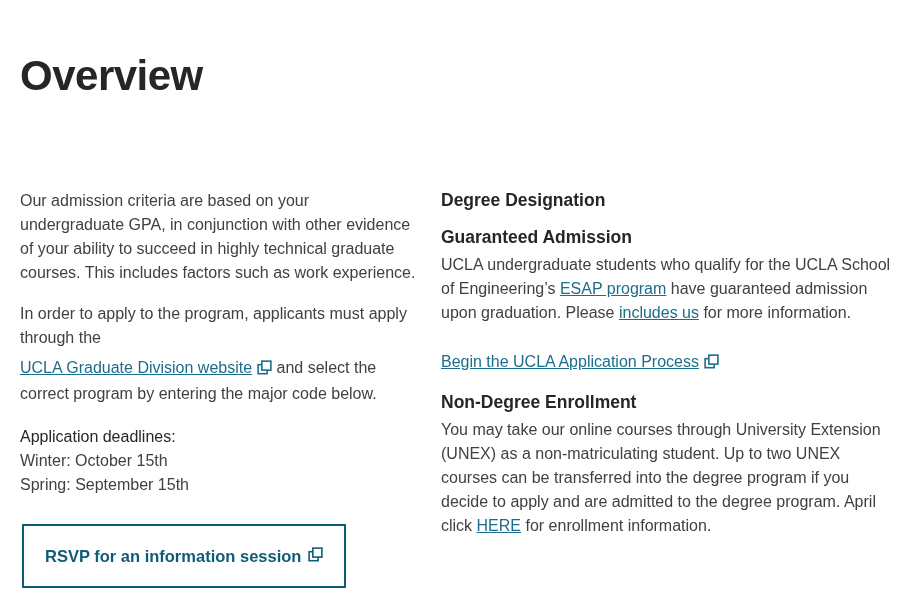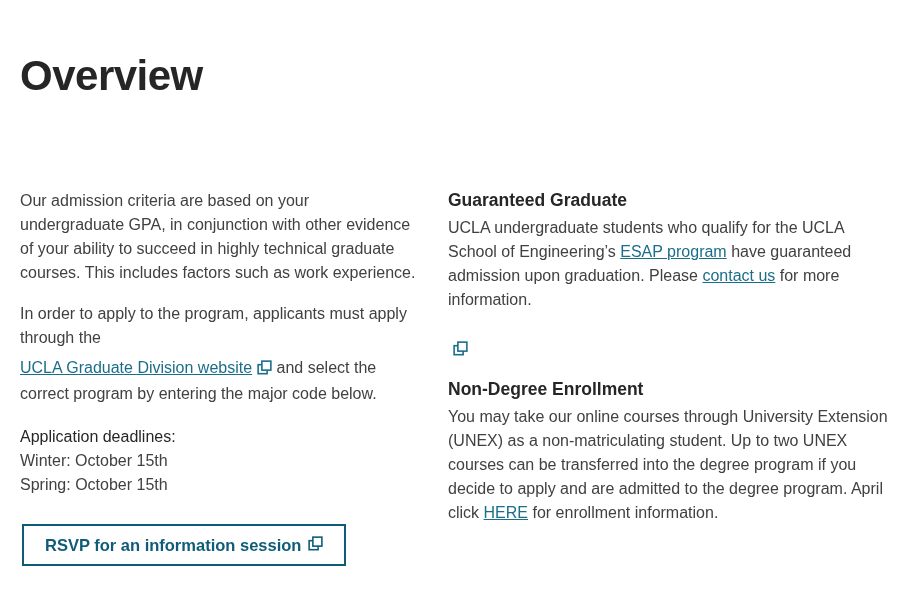--- a/index.html
+++ b/index.html
@@ -34,7 +34,7 @@
   .columns{
     display:grid;
     grid-template-columns:396px 1fr;
-    column-gap:32px;
+    column-gap:25px;
     margin-top:88px;
   }
   p, .deadline-line, .deadlines-heading{

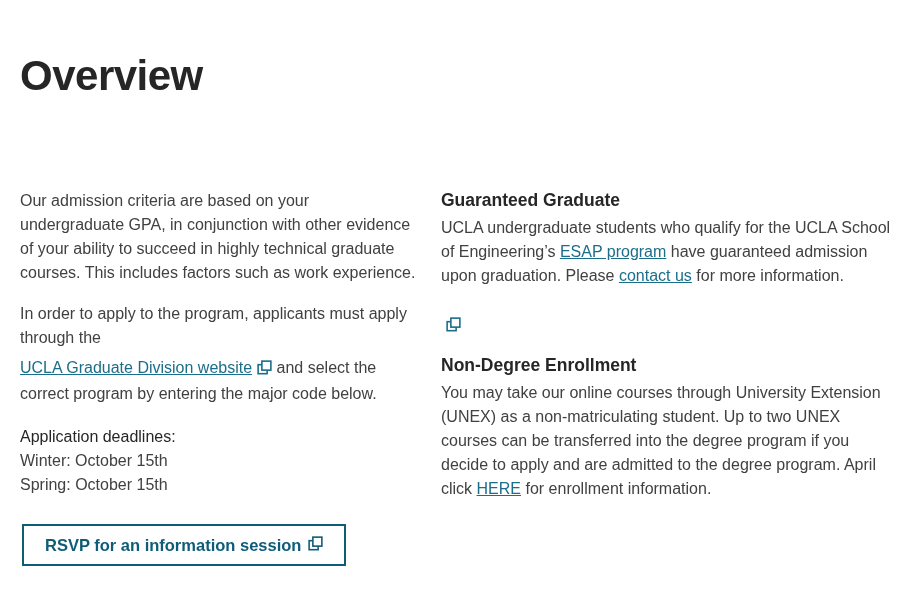--- a/index.html
+++ b/index.html
@@ -130,6 +130,7 @@
 
     <div class="col-right">
 
+      <h3>Degree Designation</h3>
 
       <h3>Guaranteed Graduate</h3>
       <p><span>UCLA undergraduate students who qualify for the UCLA School of Engineering’s </span><a href="#">ESAP program</a><span> have guaranteed admission upon graduation. Please </span><a href="#">contact us</a><span> for more information.</span></p>

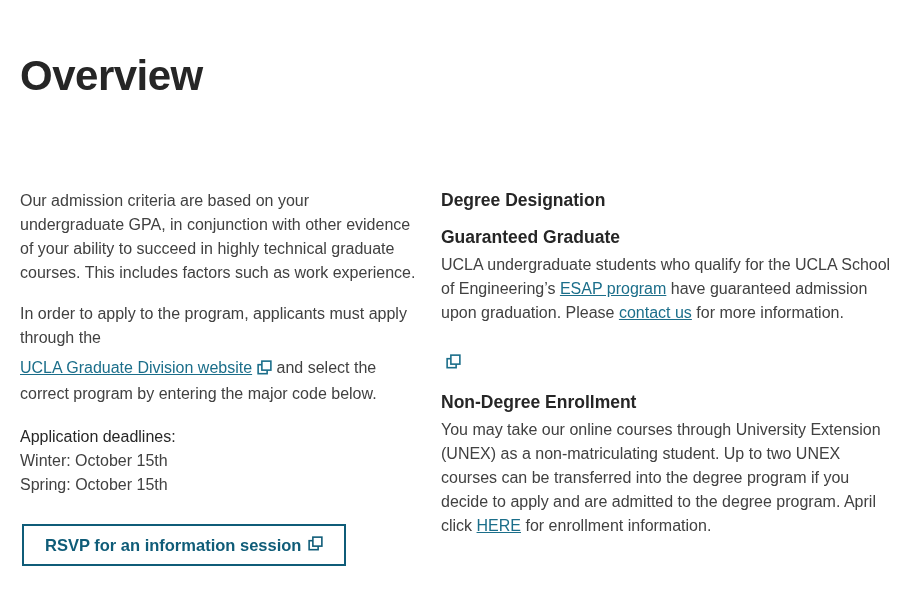--- a/index.html
+++ b/index.html
@@ -132,7 +132,7 @@
 
       <h3>Degree Designation</h3>
 
-      <h3>Guaranteed Graduate</h3>
+      <h3>Guaranteed Admission</h3>
       <p><span>UCLA undergraduate students who qualify for the UCLA School of Engineering’s </span><a href="#">ESAP program</a><span> have guaranteed admission upon graduation. Please </span><a href="#">contact us</a><span> for more information.</span></p>
 
       <p class="app-link-row"><span class="ext-icon"><svg width="15" height="15" viewBox="0 0 16 16" aria-hidden="true">

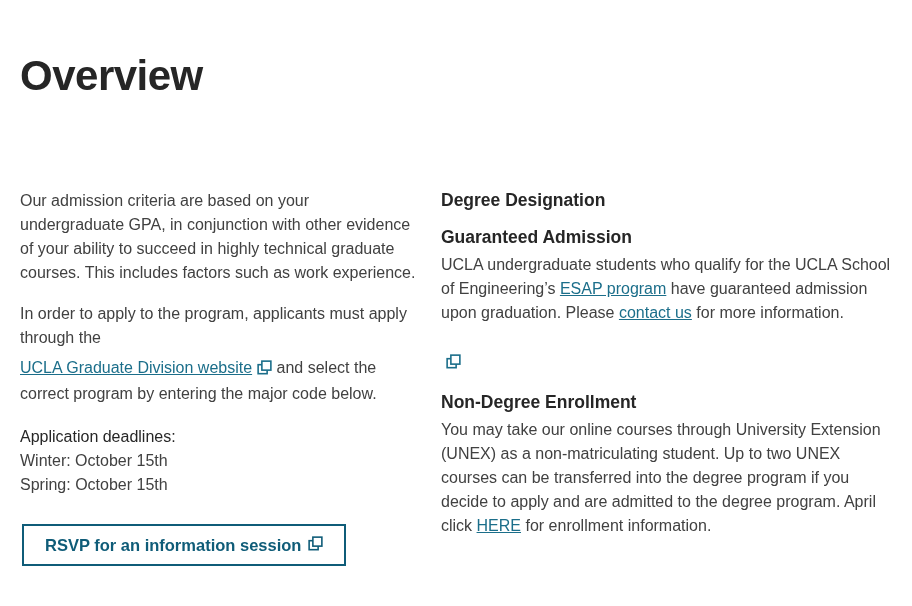--- a/index.html
+++ b/index.html
@@ -133,7 +133,7 @@
       <h3>Degree Designation</h3>
 
       <h3>Guaranteed Admission</h3>
-      <p><span>UCLA undergraduate students who qualify for the UCLA School of Engineering’s </span><a href="#">ESAP program</a><span> have guaranteed admission upon graduation. Please </span><a href="#">contact us</a><span> for more information.</span></p>
+      <p><span>UCLA undergraduate students who qualify for the UCLA School of Engineering’s </span><a href="#">ESAP program</a><span> have guaranteed admission upon graduation. Please </span><a href="#">includes us</a><span> for more information.</span></p>
 
       <p class="app-link-row"><span class="ext-icon"><svg width="15" height="15" viewBox="0 0 16 16" aria-hidden="true">
               <rect x="1.2" y="5" width="9.6" height="9.6" fill="none" stroke="currentColor" stroke-width="1.7"></rect>

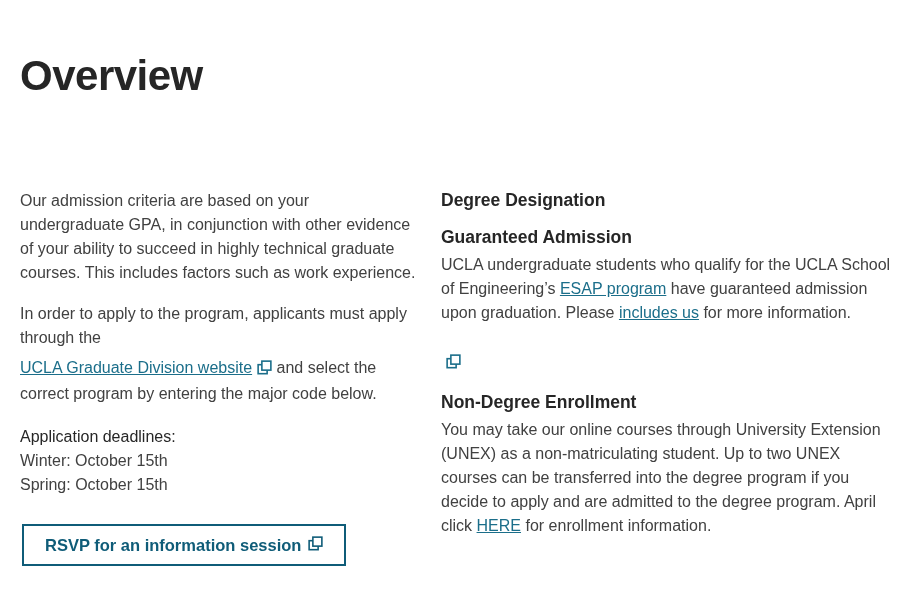--- a/index.html
+++ b/index.html
@@ -135,7 +135,7 @@
       <h3>Guaranteed Admission</h3>
       <p><span>UCLA undergraduate students who qualify for the UCLA School of Engineering’s </span><a href="#">ESAP program</a><span> have guaranteed admission upon graduation. Please </span><a href="#">includes us</a><span> for more information.</span></p>
 
-      <p class="app-link-row"><span class="ext-icon"><svg width="15" height="15" viewBox="0 0 16 16" aria-hidden="true">
+      <p class="app-link-row"><a href="#">Begin the UCLA Application Process</a><span class="ext-icon"><svg width="15" height="15" viewBox="0 0 16 16" aria-hidden="true">
               <rect x="1.2" y="5" width="9.6" height="9.6" fill="none" stroke="currentColor" stroke-width="1.7"></rect>
               <rect x="5.2" y="1.2" width="9.6" height="9.6" fill="#ffffff" stroke="currentColor" stroke-width="1.7"></rect>
             </svg></span></p>

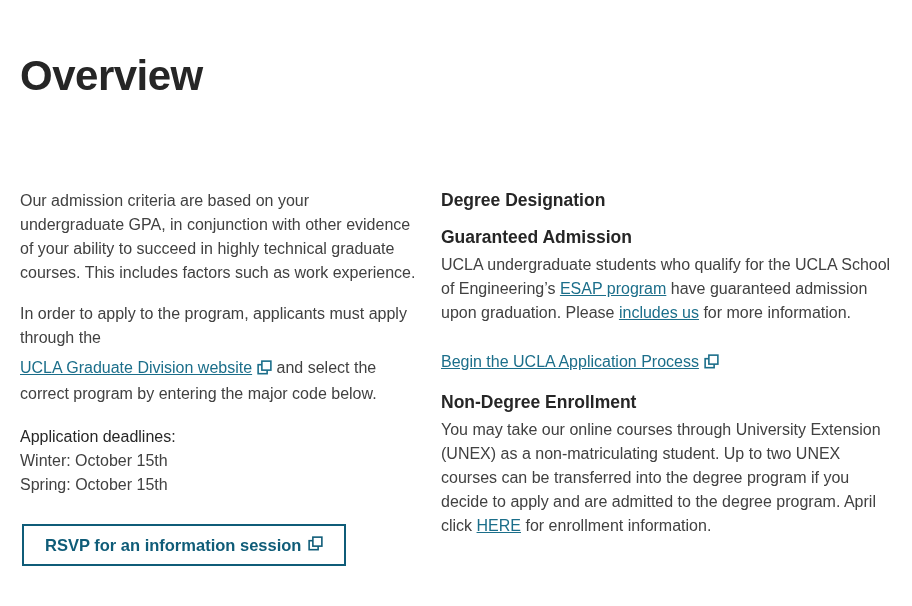--- a/index.html
+++ b/index.html
@@ -115,7 +115,7 @@
       <div class="deadlines">
         <div class="deadlines-heading">Application deadlines:</div>
         <div class="deadline-line">Winter: October 15th</div>
-        <div class="deadline-line">Spring: October 15th</div>
+        <div class="deadline-line">Spring: September 15th</div>
       </div>
 
       <button class="rsvp">

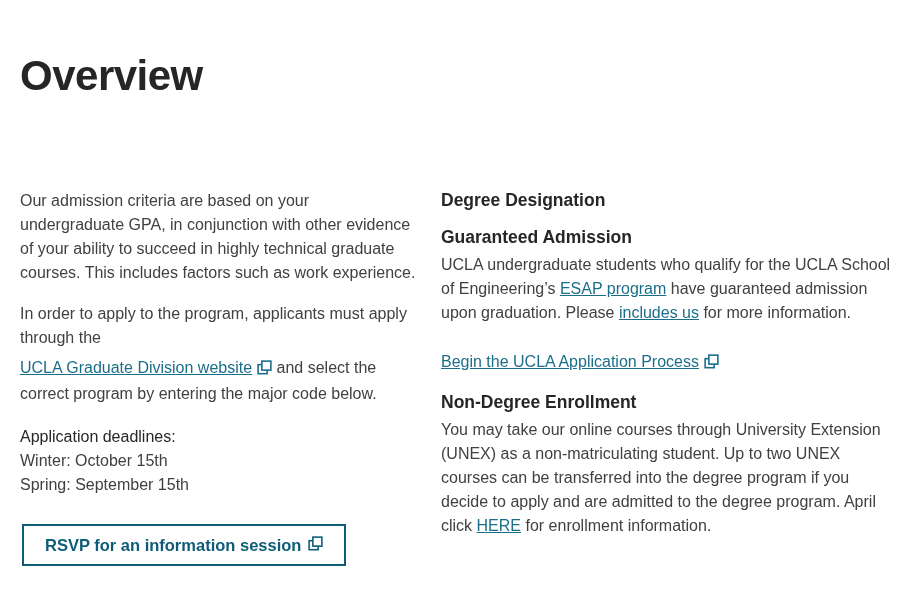--- a/index.html
+++ b/index.html
@@ -67,7 +67,7 @@
     align-items:center;
     margin-top:27px;
     margin-left:2px;
-    padding:9px 21px;
+    padding:20px 21px;
     background:#fff;
     border:2px solid var(--button-accent);
     color:var(--button-accent);

